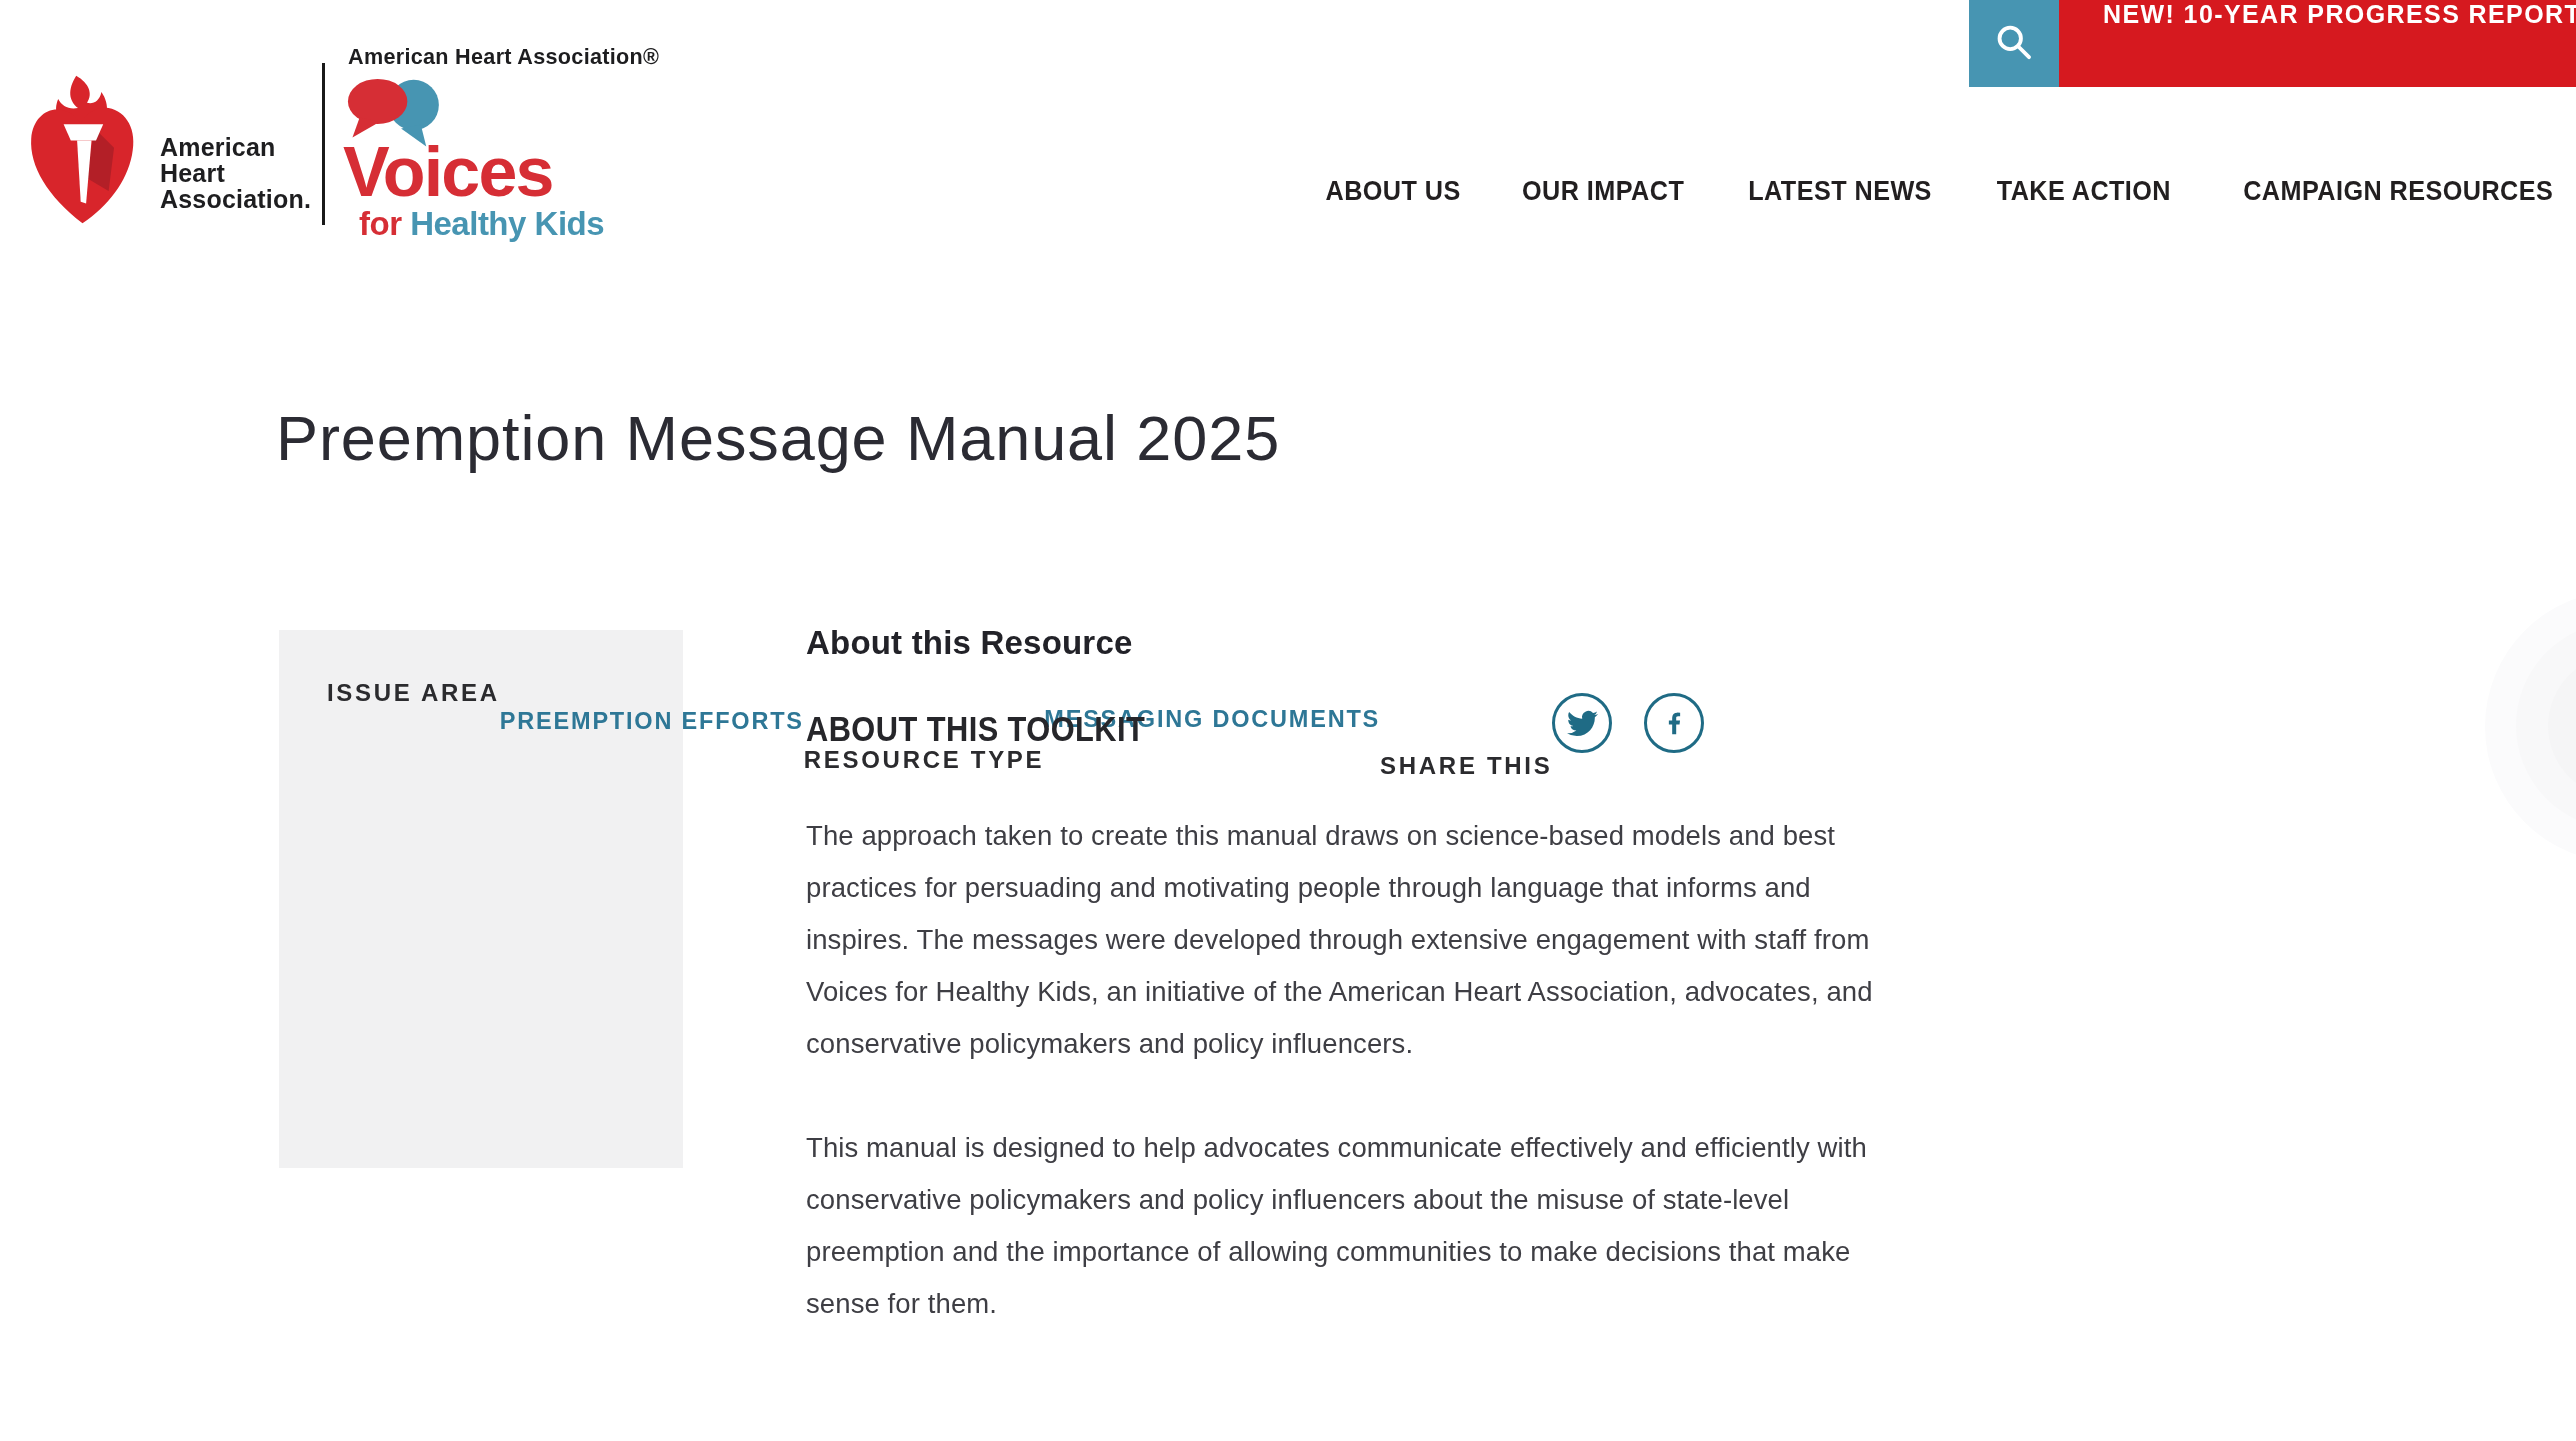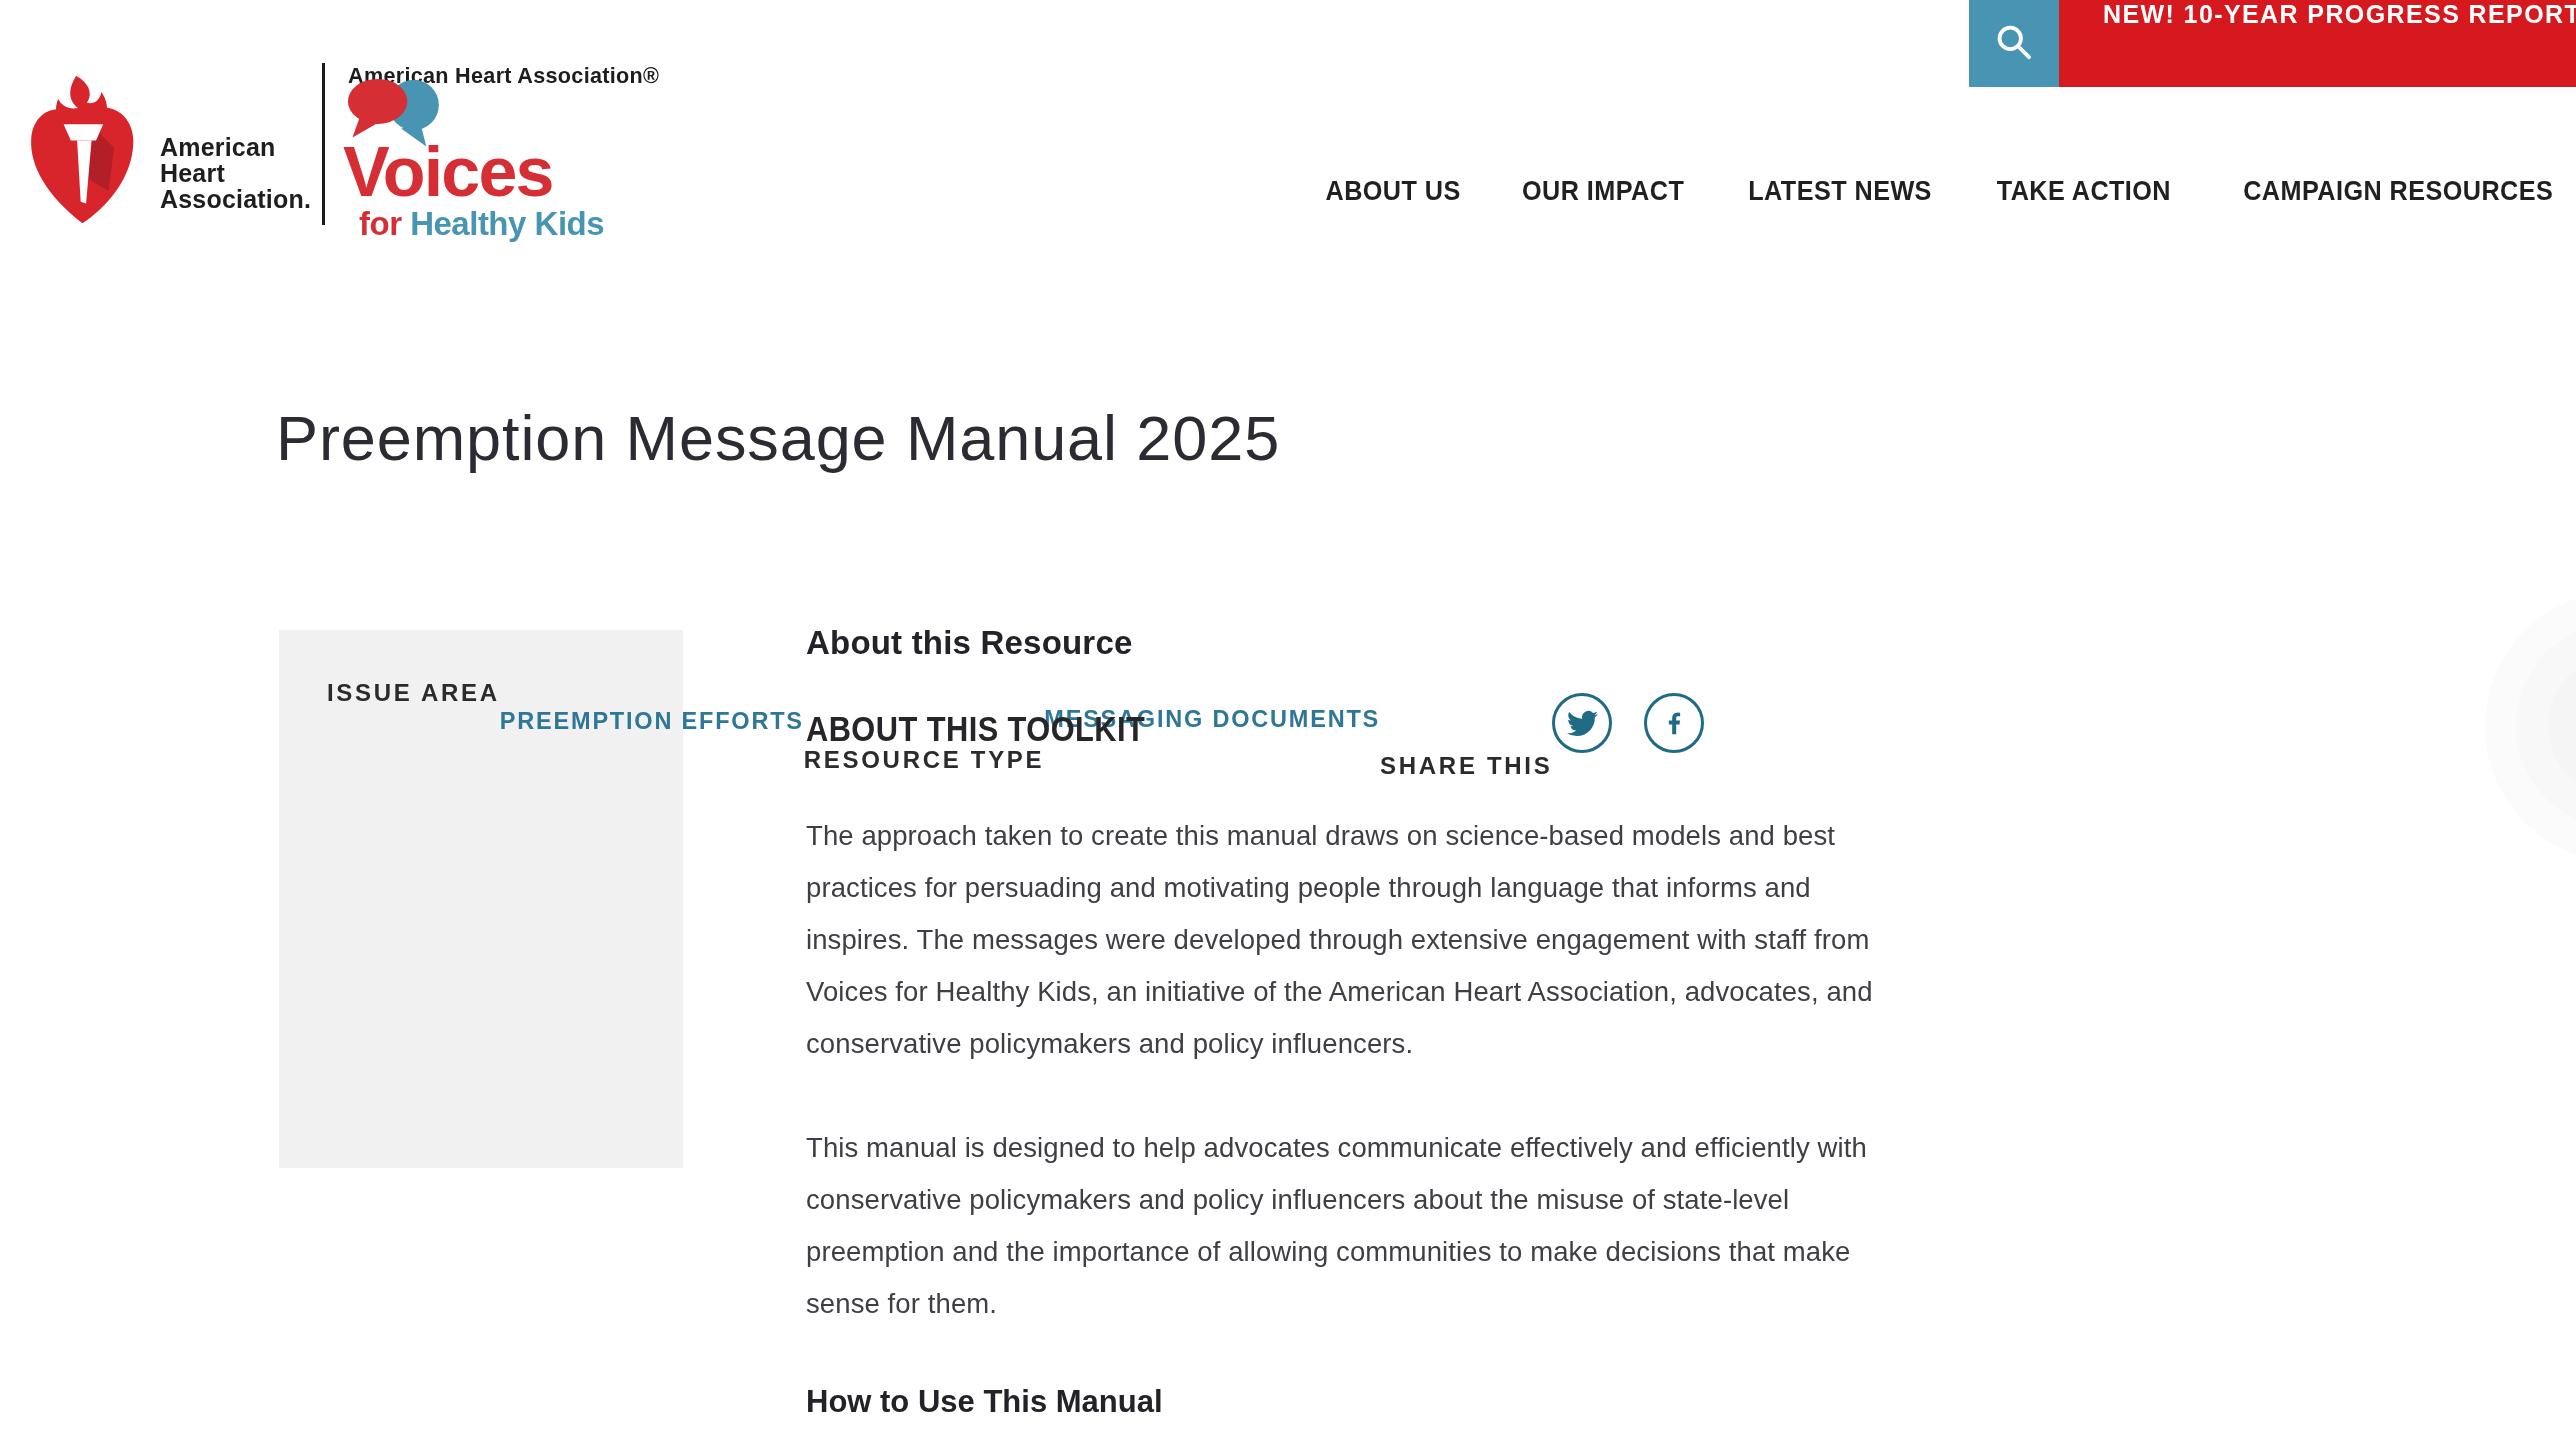--- a/index.html
+++ b/index.html
@@ -54,7 +54,7 @@
   }
   .logo-divider { position: absolute; left: 322px; top: 63px; width: 2.7px; height: 162px; background: #191919; }
   .voices-brand {
-    position: absolute; left: 348px; top: 63px;
+    position: absolute; left: 348px; top: 44px;
     font-size: 21.6px; font-weight: 700; color: #1d1d1f; letter-spacing: 0.3px; white-space: nowrap;
   }
   .bubbles-svg { position: absolute; left: 345px; top: 78px; width: 104px; height: 72px; }

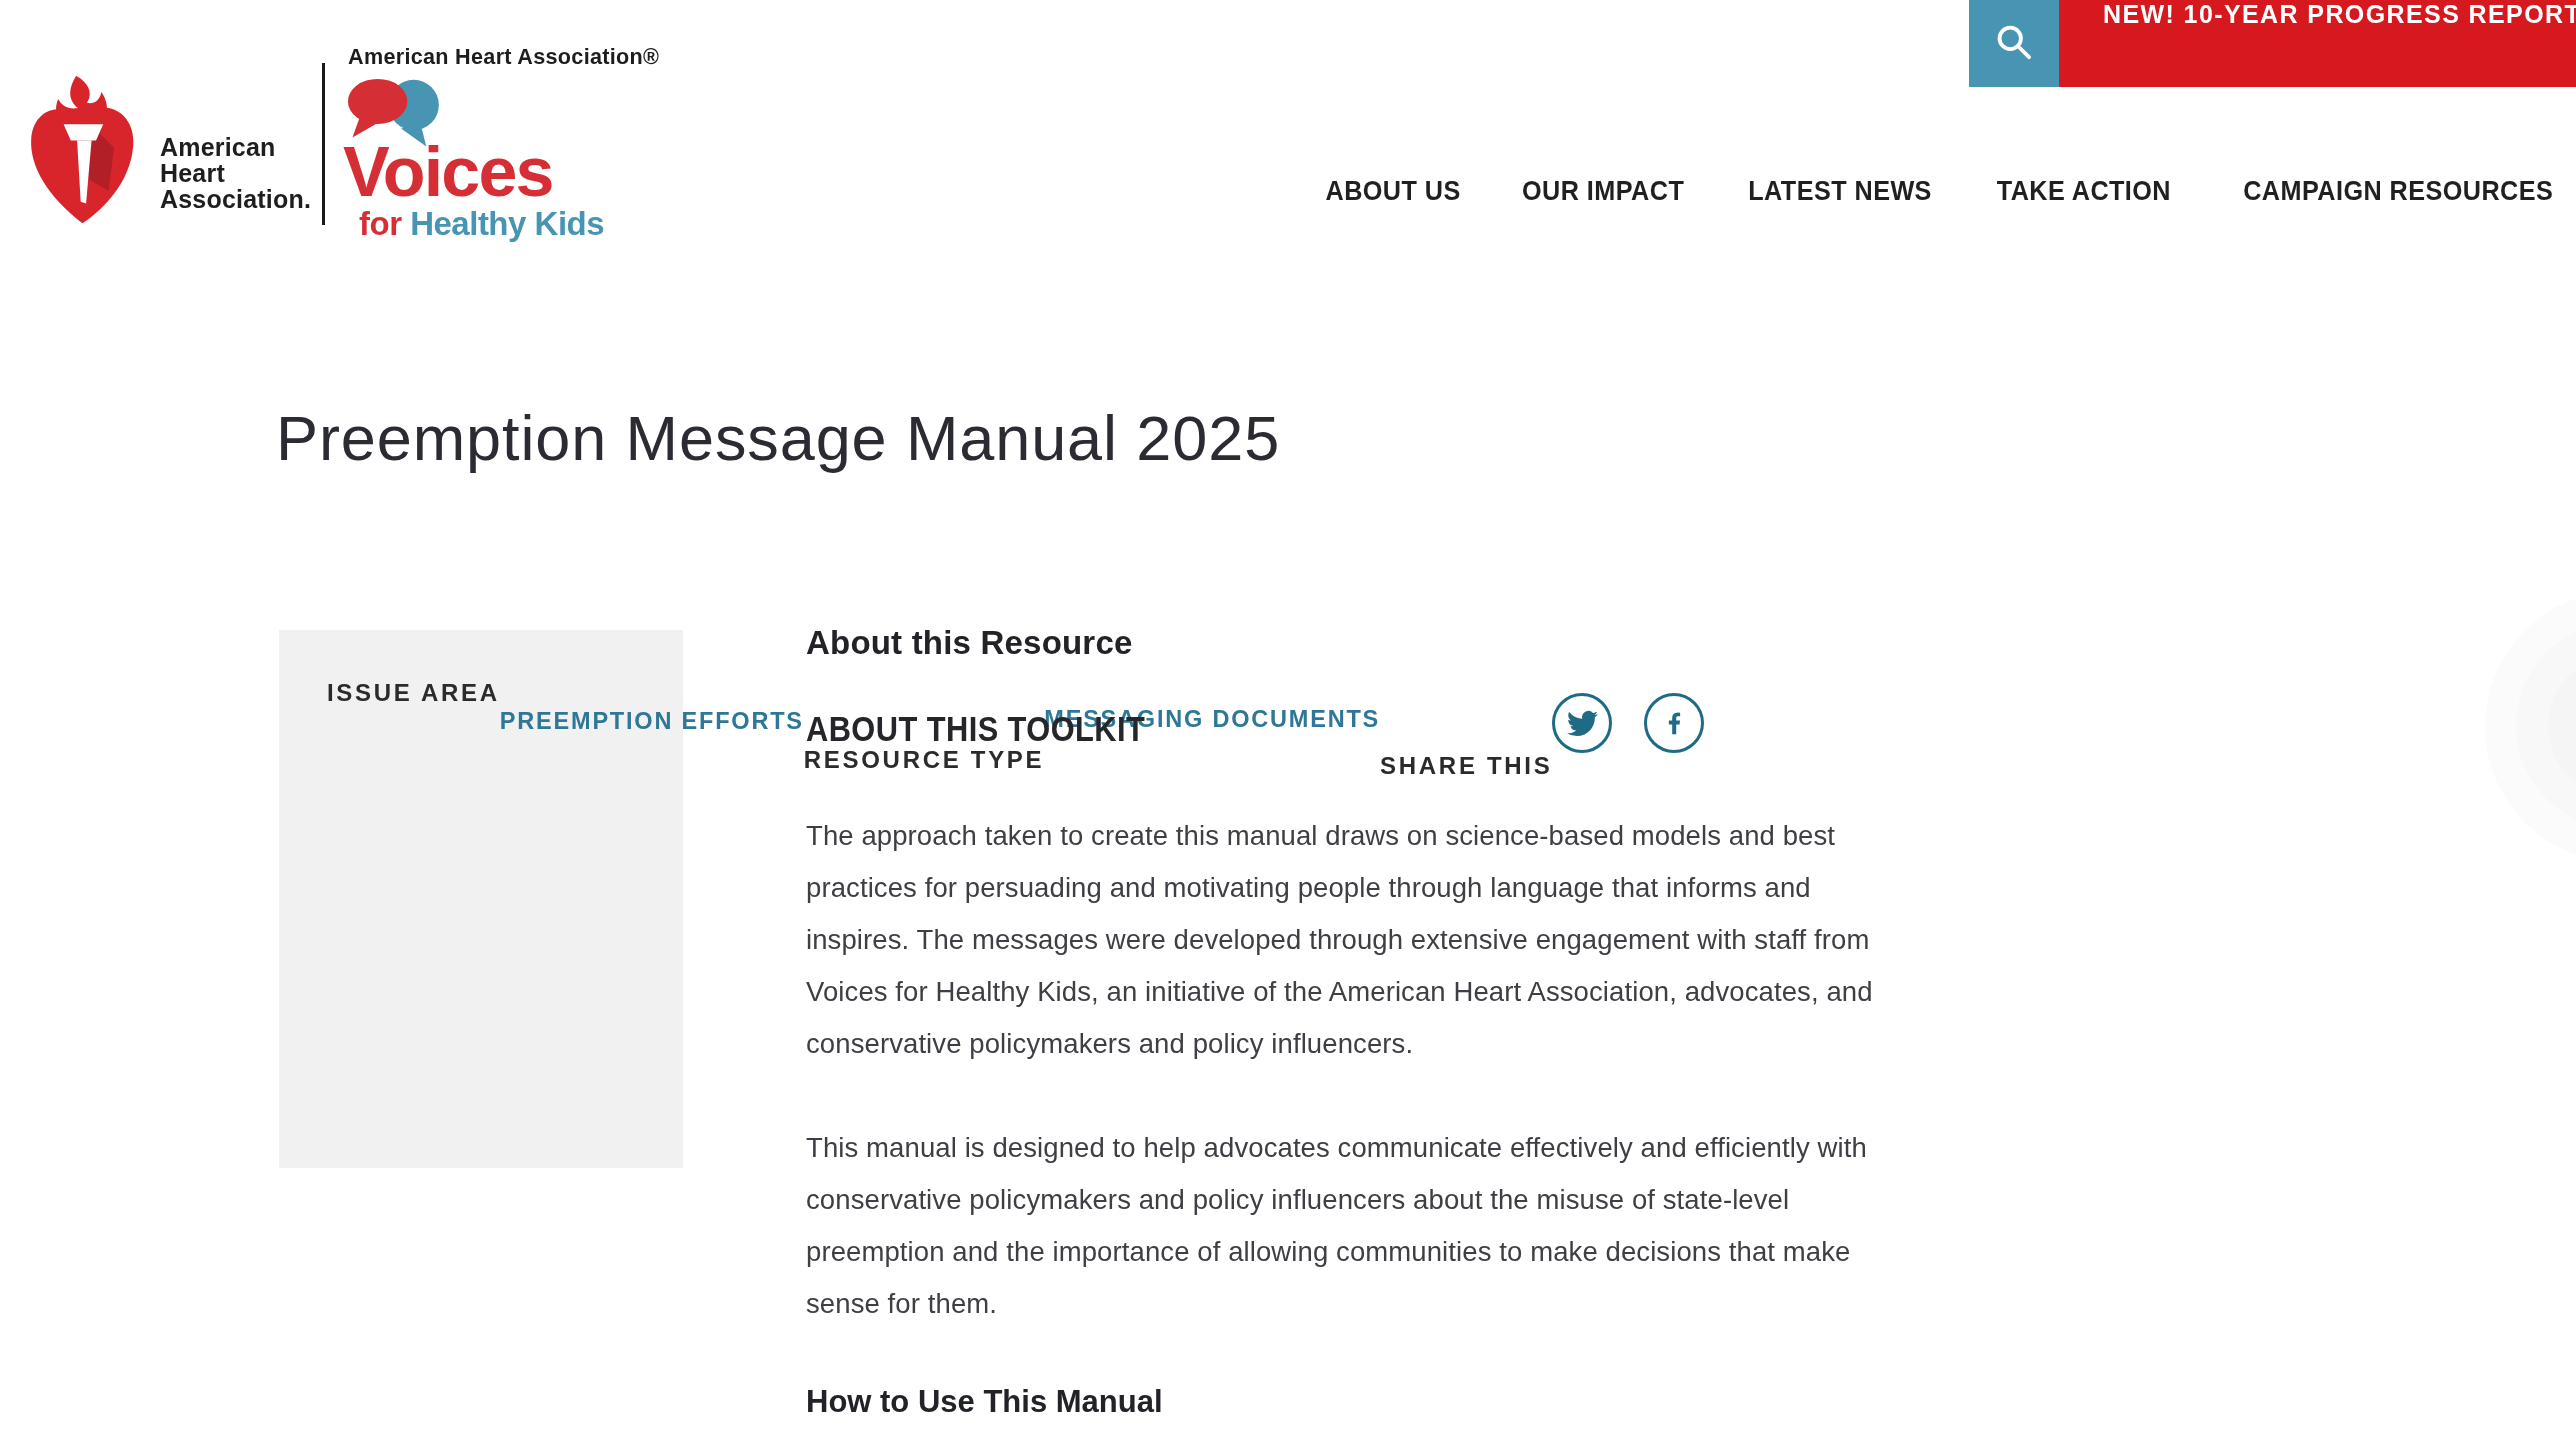--- a/index.html
+++ b/index.html
@@ -206,7 +206,6 @@
 conservative policymakers and policy influencers about the misuse of state-level
 preemption and the importance of allowing communities to make decisions that make
 sense for them.</p>
-  <h3 class="next-heading">How to Use This Manual</h3>
 </main>
 
 

